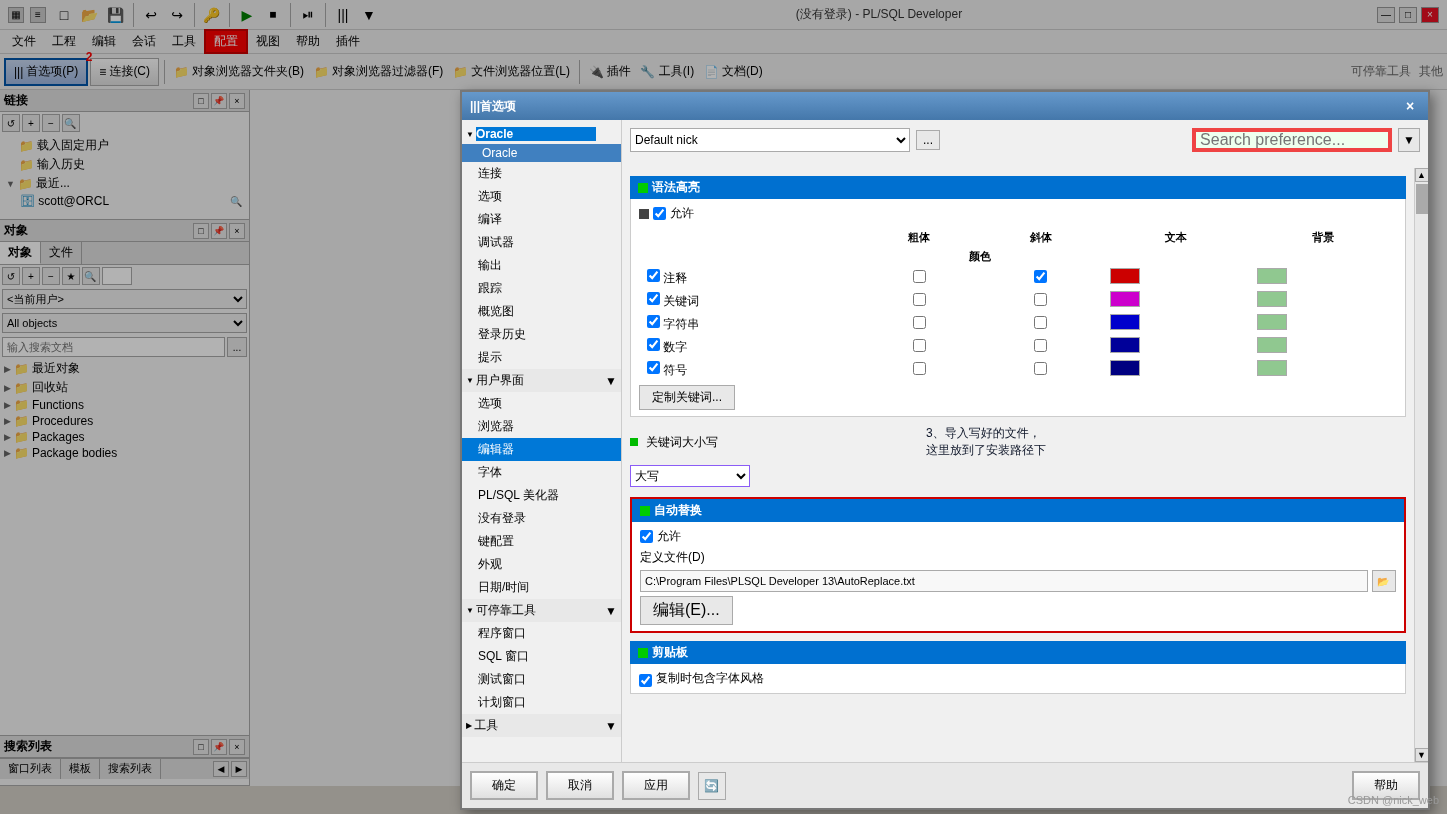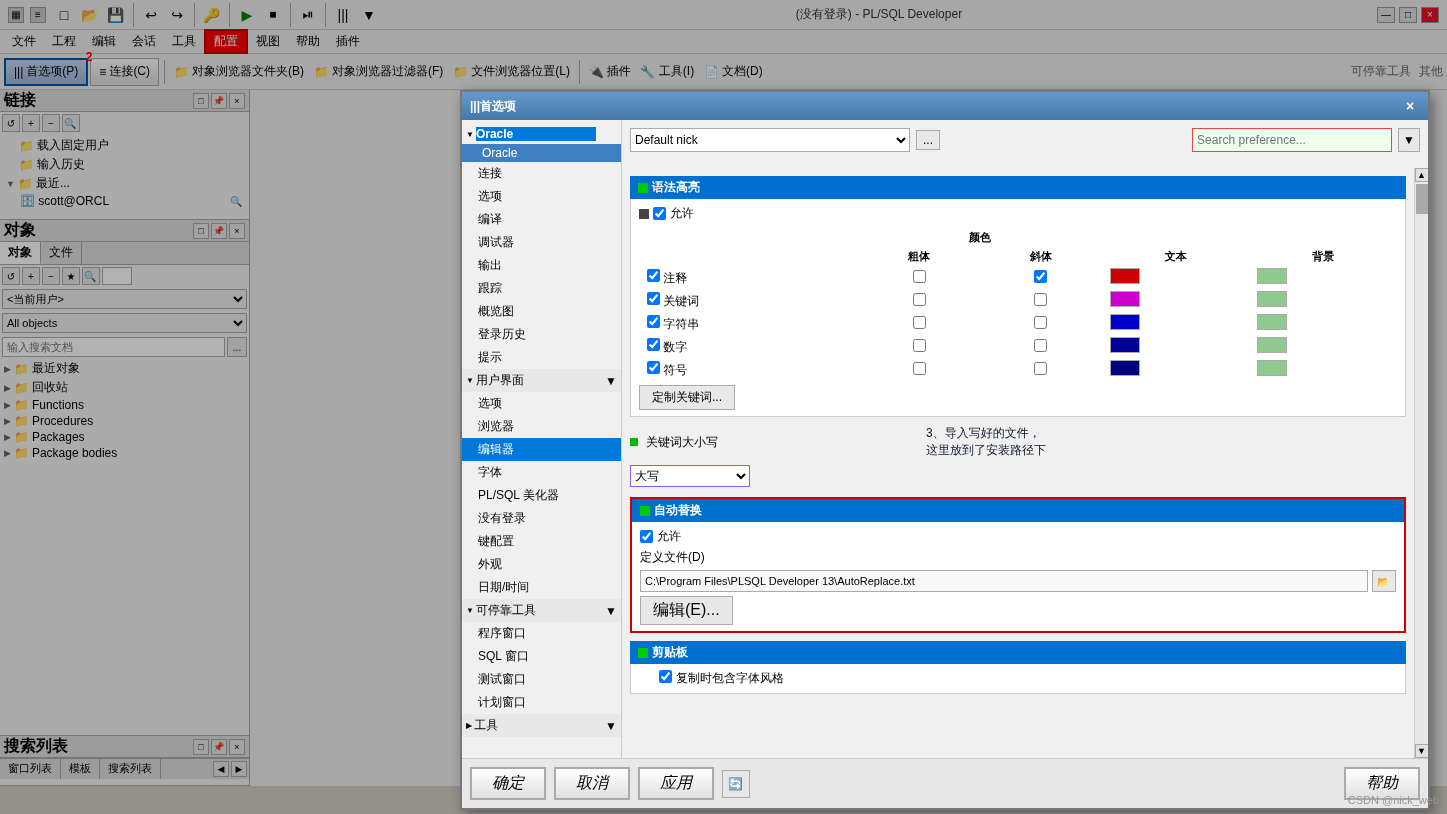--- a/index.html
+++ b/index.html
@@ -35,7 +35,7 @@
     
     .panel { border-bottom: 1px solid #aaa; }
     .panel-header { background: #e0e0e0; height: 22px; display: flex; align-items: center; justify-content: space-between; padding: 0 4px; border-bottom: 1px solid #aaa; }
-    .panel-title { font-size: 16px; font-weight: bold; }
+    .panel-title { font-size: 12px; font-weight: bold; }
     .panel-controls { display: flex; gap: 2px; }
     .panel-ctrl-btn { width: 16px; height: 16px; border: 1px solid #aaa; background: #e8e8e8; display: flex; align-items: center; justify-content: center; font-size: 9px; cursor: pointer; }
     .panel-content { padding: 2px; min-height: 80px; }

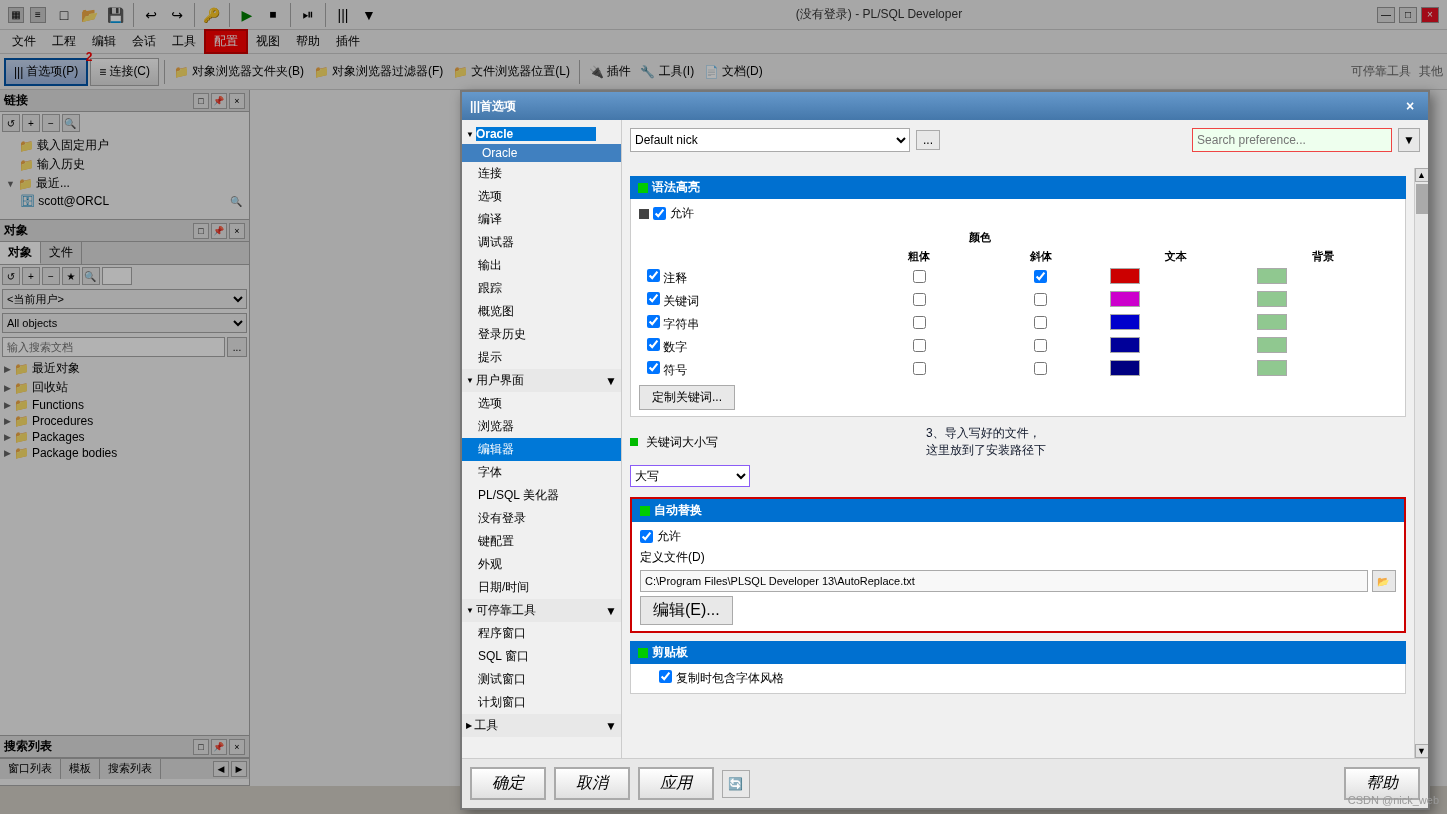--- a/index.html
+++ b/index.html
@@ -93,7 +93,7 @@
     .dlg-top-bar { display: flex; align-items: center; gap: 6px; margin-bottom: 8px; }
     .nick-select { height: 24px; width: 280px; border: 1px solid #aaa; font-size: 12px; background: white; }
     .more-btn { padding: 2px 6px; border: 1px solid #aaa; background: #e8e8e8; cursor: pointer; }
-    .search-pref { height: 24px; width: 200px; border: 1px solid #ef4444; padding: 2px 4px; font-size: 12px; background: #eeffee; }
+    .search-pref { height: 24px; width: 200px; border: 4px solid #ef4444; padding: 2px 4px; font-size: 16px; background: #eeffee; }
     .search-arrow { height: 24px; border: 1px solid #aaa; background: #e8e8e8; cursor: pointer; padding: 0 4px; }
 
     

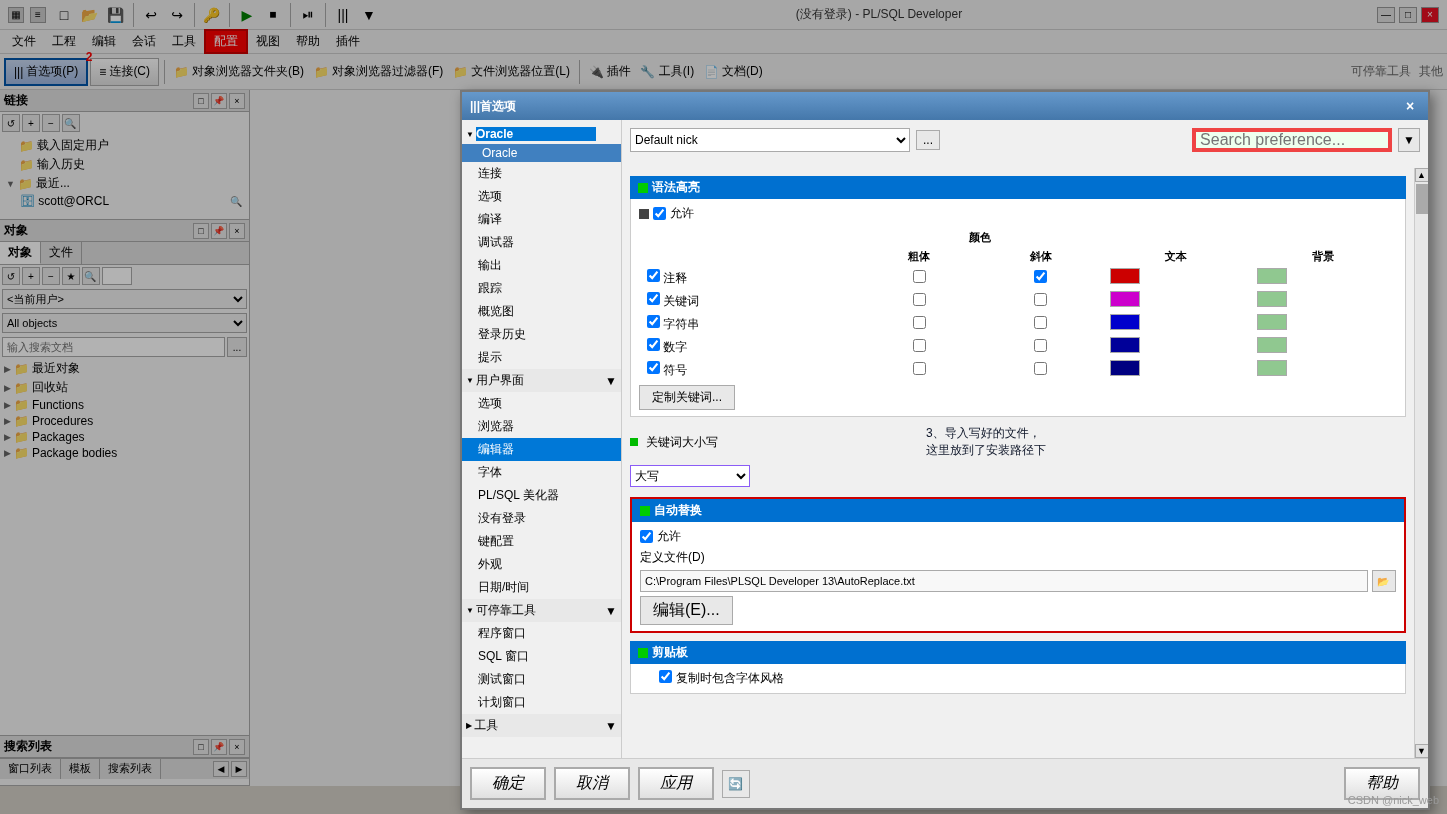--- a/index.html
+++ b/index.html
@@ -463,14 +463,14 @@
                 <thead>
                   <tr>
                     <th></th>
-                    <th colspan="2" style="text-align:center;">颜色</th>
-                  </tr>
-                  <tr>
-                    <th></th>
                     <th>粗体</th>
                     <th>斜体</th>
                     <th>文本</th>
                     <th>背景</th>
+                  </tr>
+                  <tr>
+                    <th></th>
+                    <th colspan="2" style="text-align:center;">颜色</th>
                   </tr>
                 </thead>
                 <tbody>

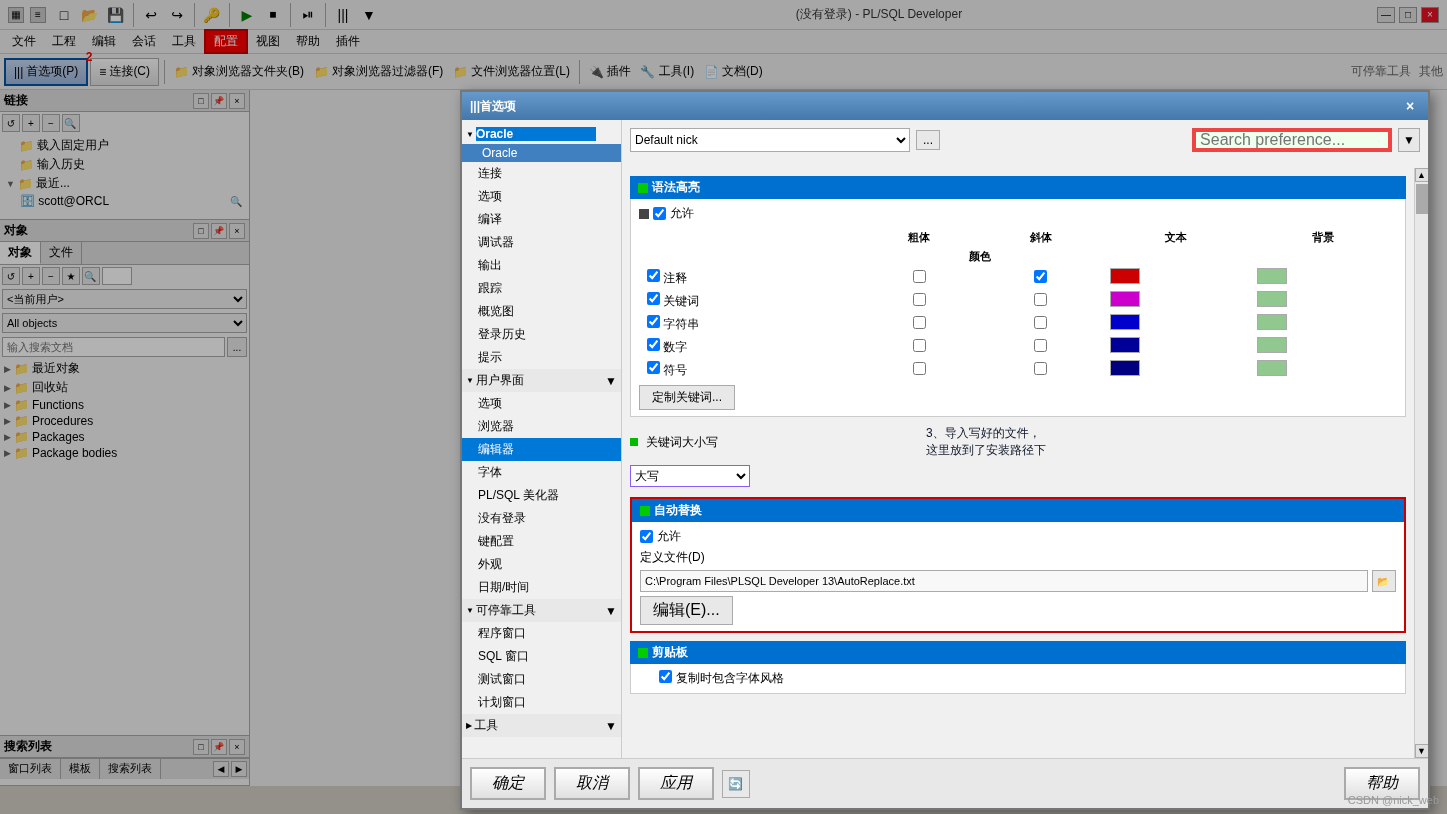--- a/index.html
+++ b/index.html
@@ -560,7 +560,7 @@
               <span>剪贴板</span>
             </div>
             <div class="section-content">
-              <div style="display:flex;align-items:flex-start;gap:4px;margin-left:20px;">
+              <div style="display:flex;align-items:flex-end;gap:4px;">
                 <input type="checkbox" checked="" style="">
                 <span>复制时包含字体风格</span>
               </div>

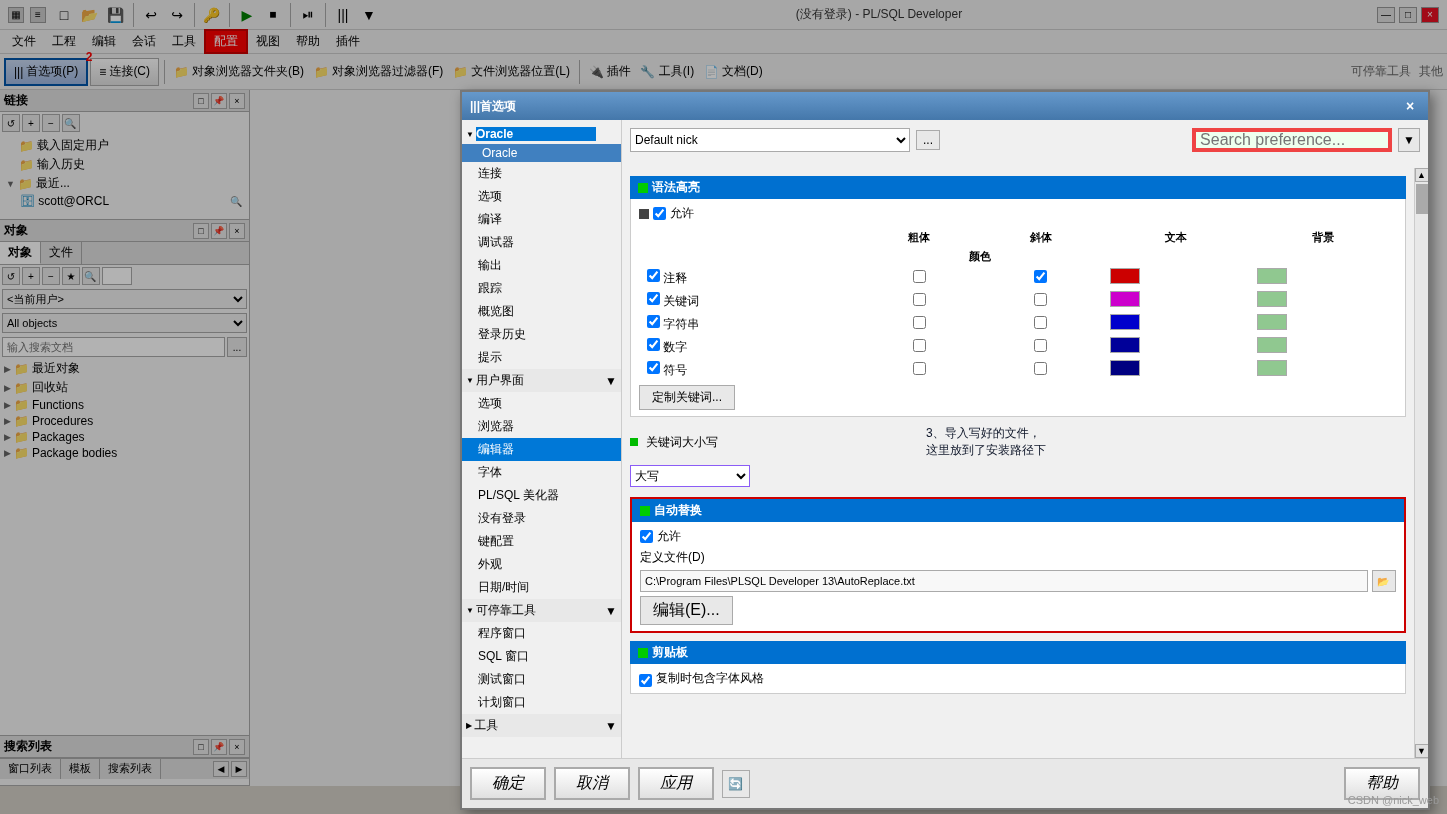--- a/index.html
+++ b/index.html
@@ -77,7 +77,7 @@
     .dialog-close { margin-left: auto; cursor: pointer; color: white; font-size: 14px; width: 20px; height: 20px; display: flex; align-items: center; justify-content: center; }
     .dialog-body { display: flex; flex: 1; overflow: hidden; }
     .dialog-footer { display: flex; align-items: center; padding: 8px; gap: 8px; background: #e8e8e8; border-top: 1px solid #ccc; }
-    .dialog-btn { padding: 4px 20px; border: 2px solid #aaa; background: linear-gradient(to bottom, #fff, #e0e0e0); cursor: pointer; font-size: 16px; font-style: italic; }
+    .dialog-btn { padding: 4px 20px; border: 2px solid #aaa; background: linear-gradient(to bottom, #fff, #e0e0e0); cursor: pointer; font-size: 12px; }
     .dialog-btn-icon { width: 28px; height: 28px; border: 1px solid #aaa; background: #e8e8e8; cursor: pointer; display: flex; align-items: center; justify-content: center; }
 
     

